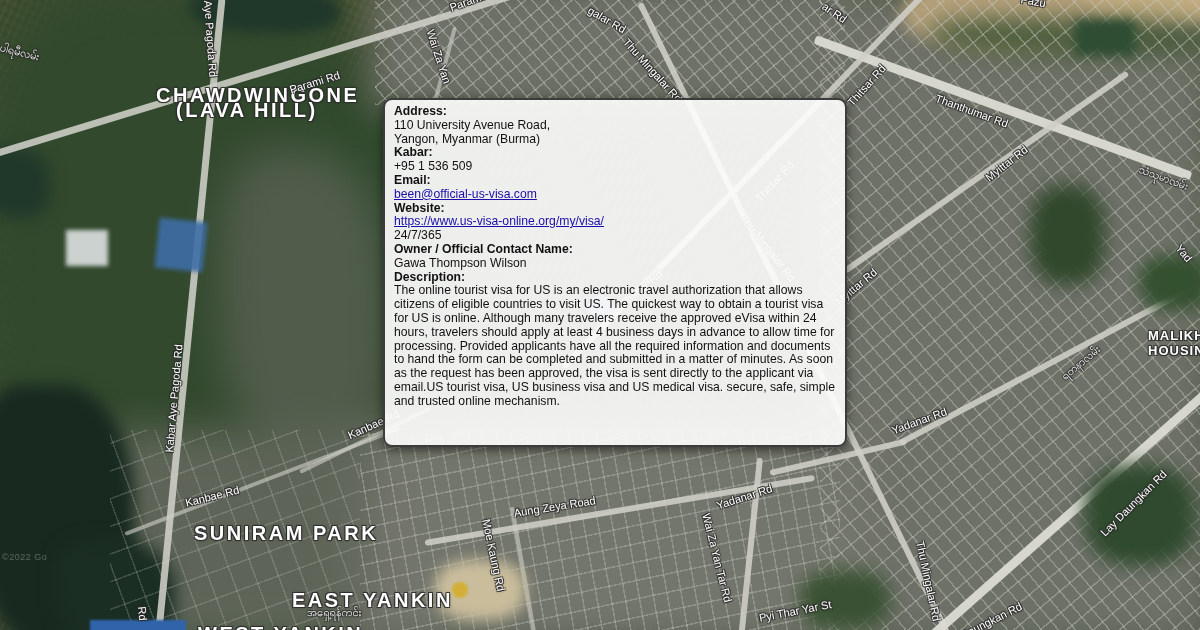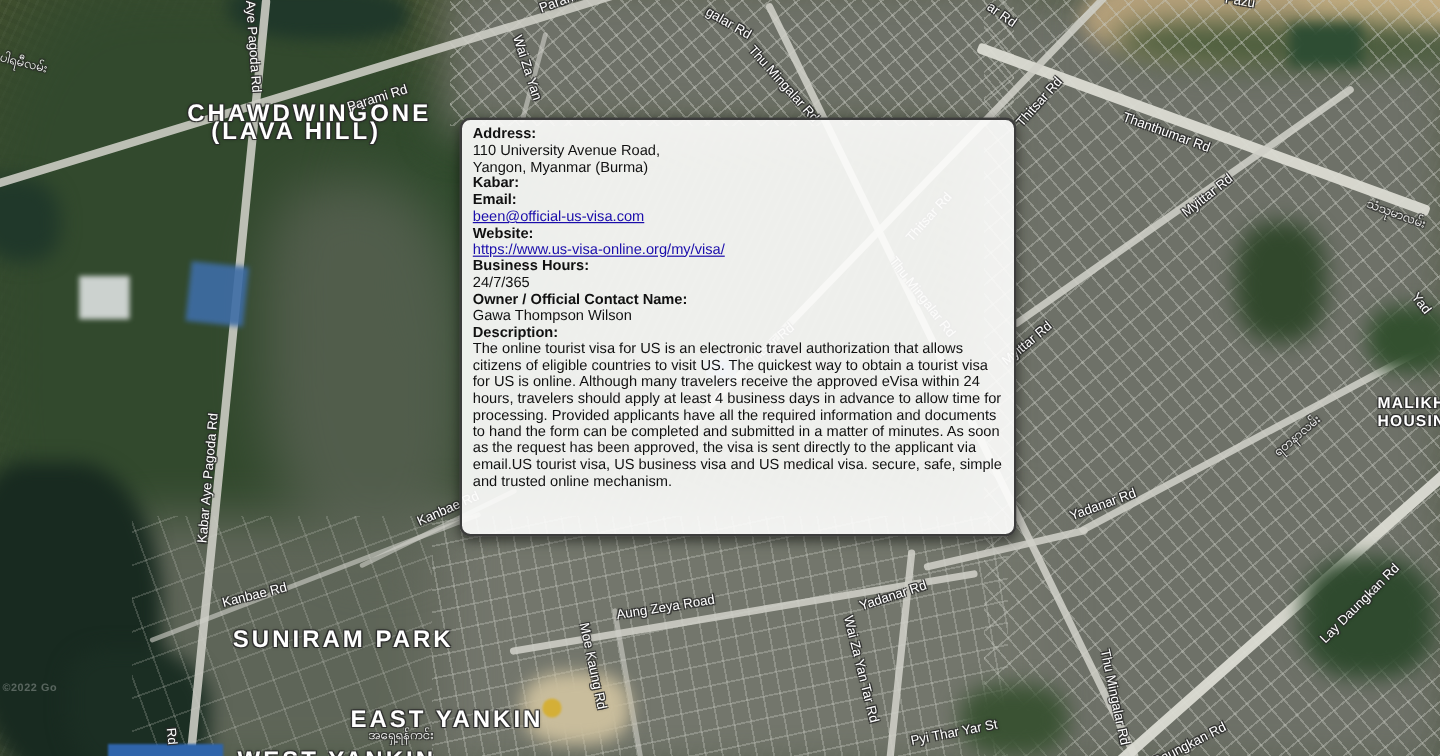--- a/index.html
+++ b/index.html
@@ -142,6 +142,7 @@
   <div>110 University Avenue Road,</div>
   <div>Yangon, Myanmar (Burma)</div>
   <div class="lbl">Kabar:</div>
+  <div>+95 1 536 509</div>
   <div class="lbl">Email:</div>
   <div><a href="#">been@official-us-visa.com</a></div>
   <div class="lbl">Website:</div>

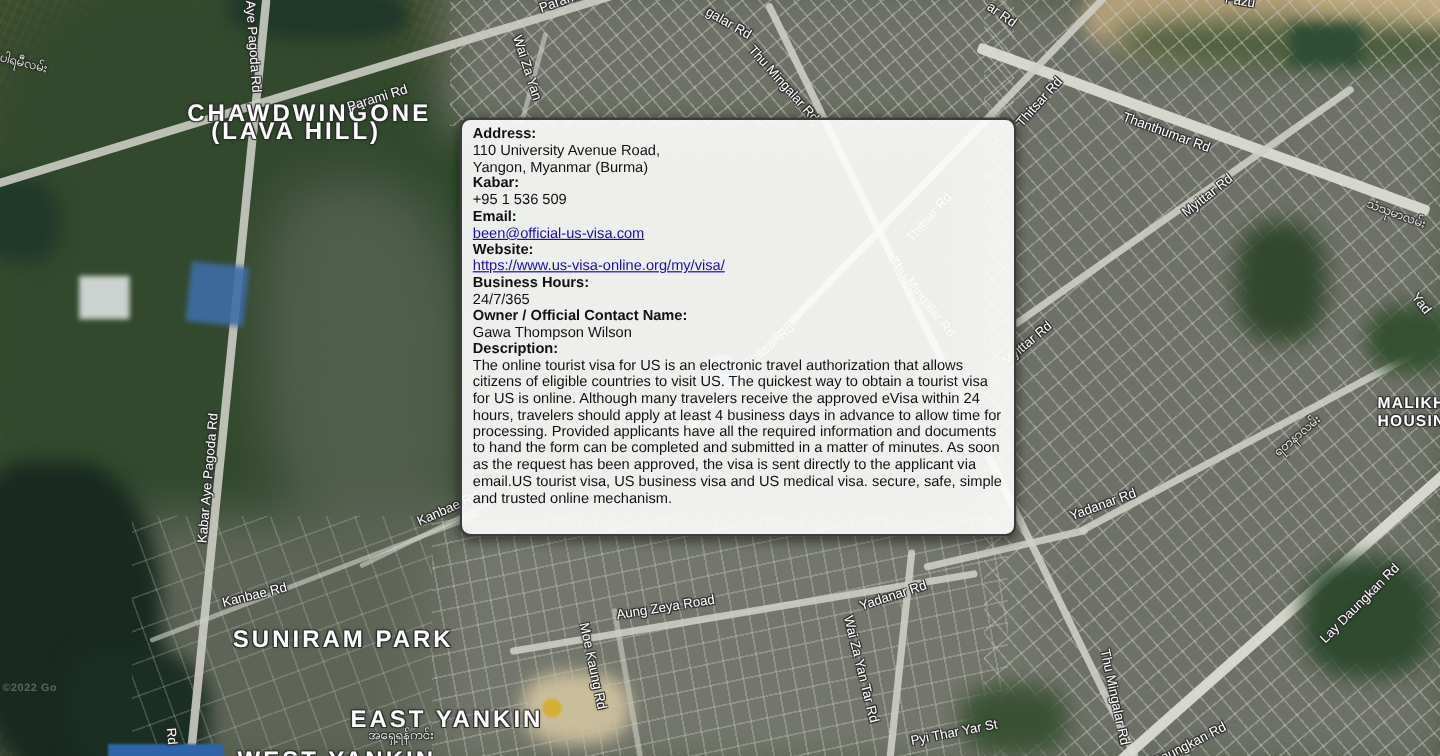--- a/index.html
+++ b/index.html
@@ -147,7 +147,6 @@
   <div><a href="#">been@official-us-visa.com</a></div>
   <div class="lbl">Website:</div>
   <div><a href="#">https://www.us-visa-online.org/my/visa/</a></div>
-  <div class="lbl">Business Hours:</div>
   <div>24/7/365</div>
   <div class="lbl">Owner / Official Contact Name:</div>
   <div>Gawa Thompson Wilson</div>

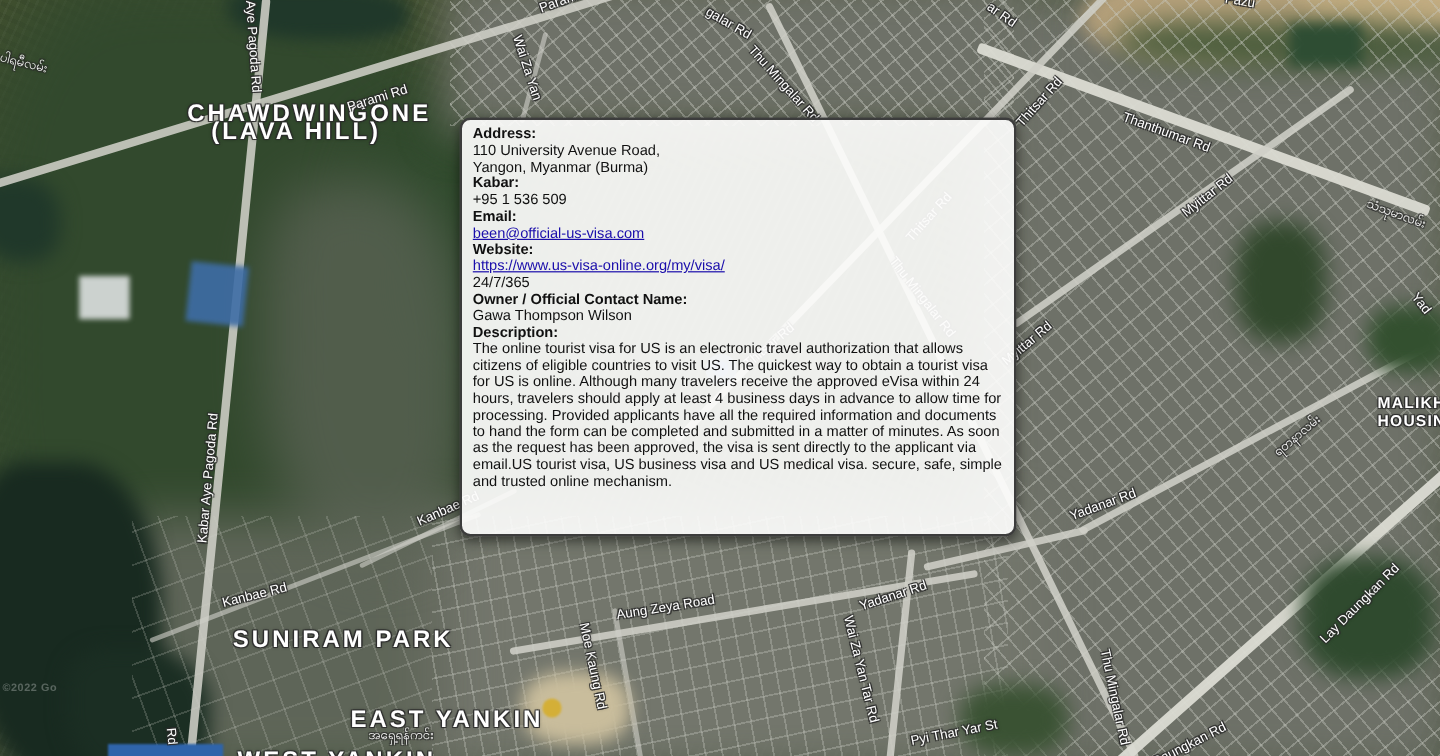--- a/index.html
+++ b/index.html
@@ -133,7 +133,7 @@
       <div class="map-label k-burmese" style="left: 307px; top: 605px;">အရှေ့ရန်ကင်း</div>
       <div class="map-label k-area" style="left: 198px; top: 623px;">WEST YANKIN</div>
       <div class="map-label k-road" style="left: 148px; top: 606px; transform: rotate(85deg);">Rd</div>
-      <div class="map-label k-watermark" style="left: 2px; top: 568px; font-weight: bold;">©2022 Go</div>
+      <div class="map-label k-watermark" style="left: 2px; top: 552px;">©2022 Go</div>
     </div>
 </div>
 

